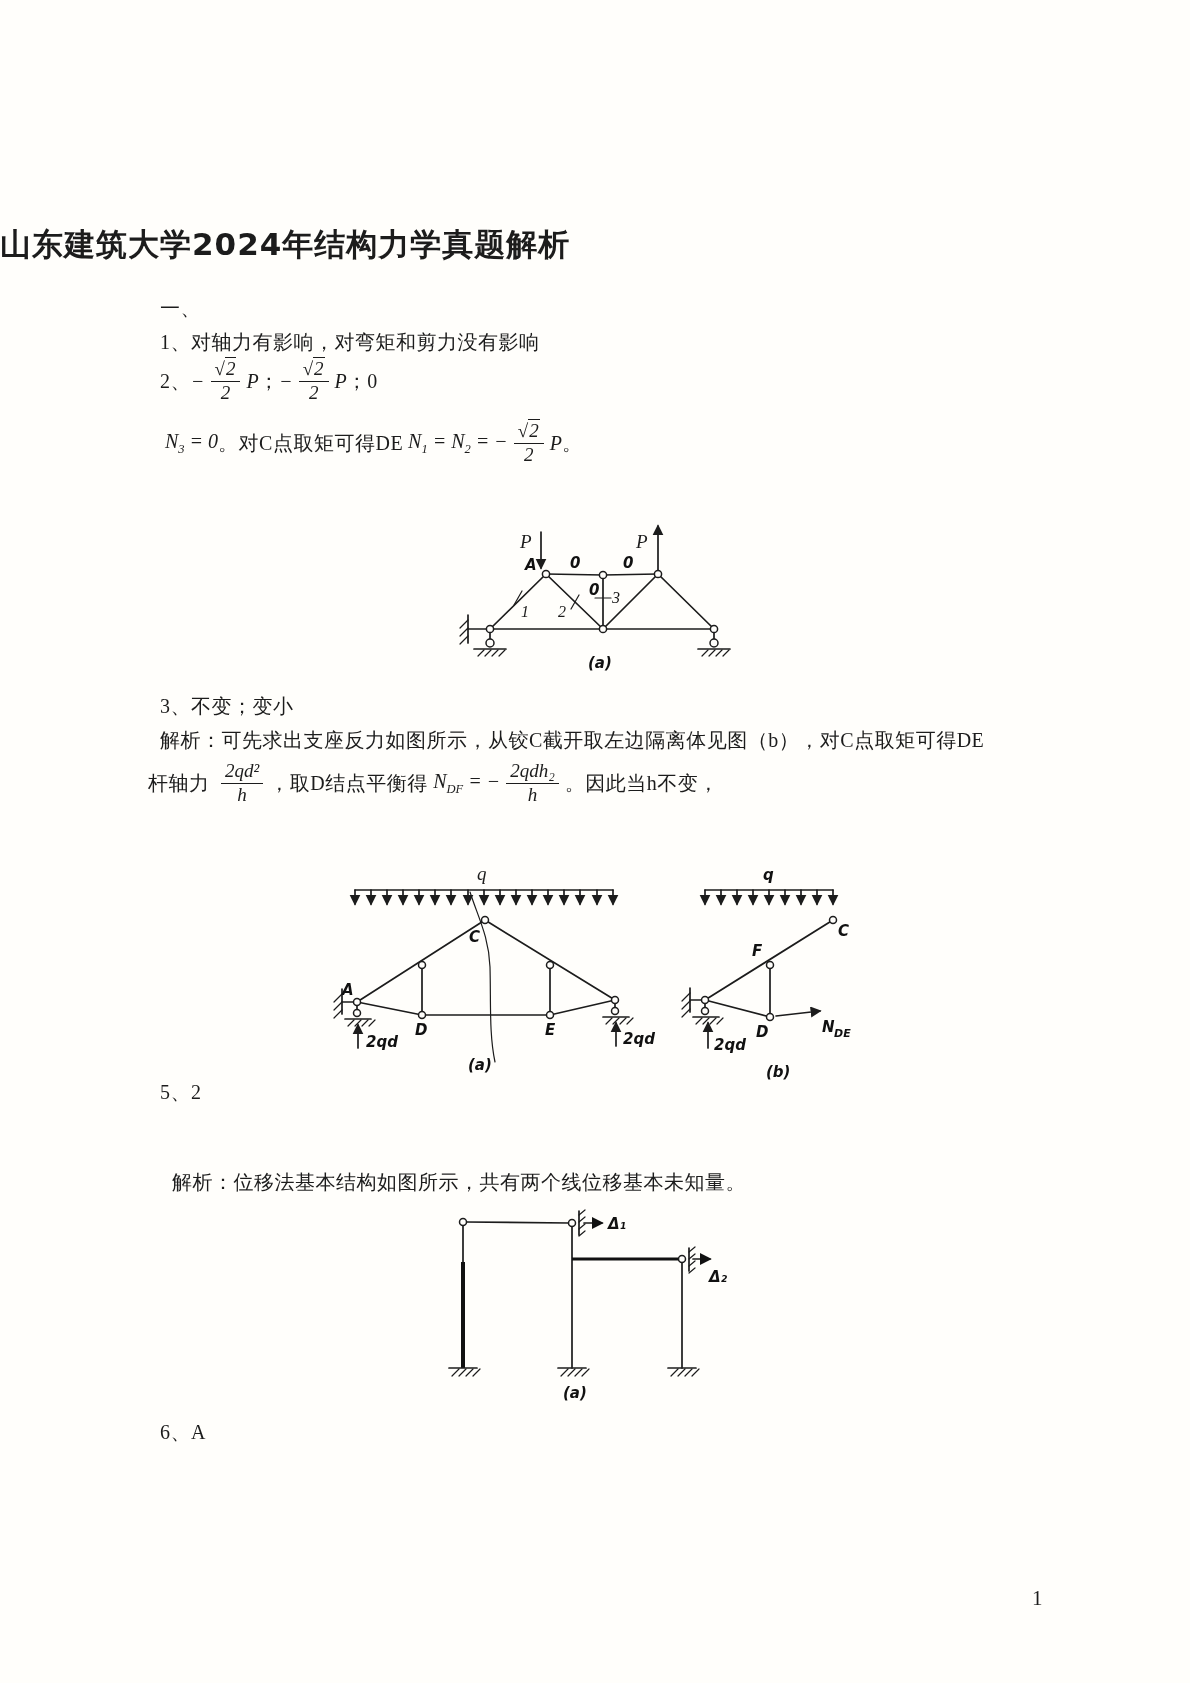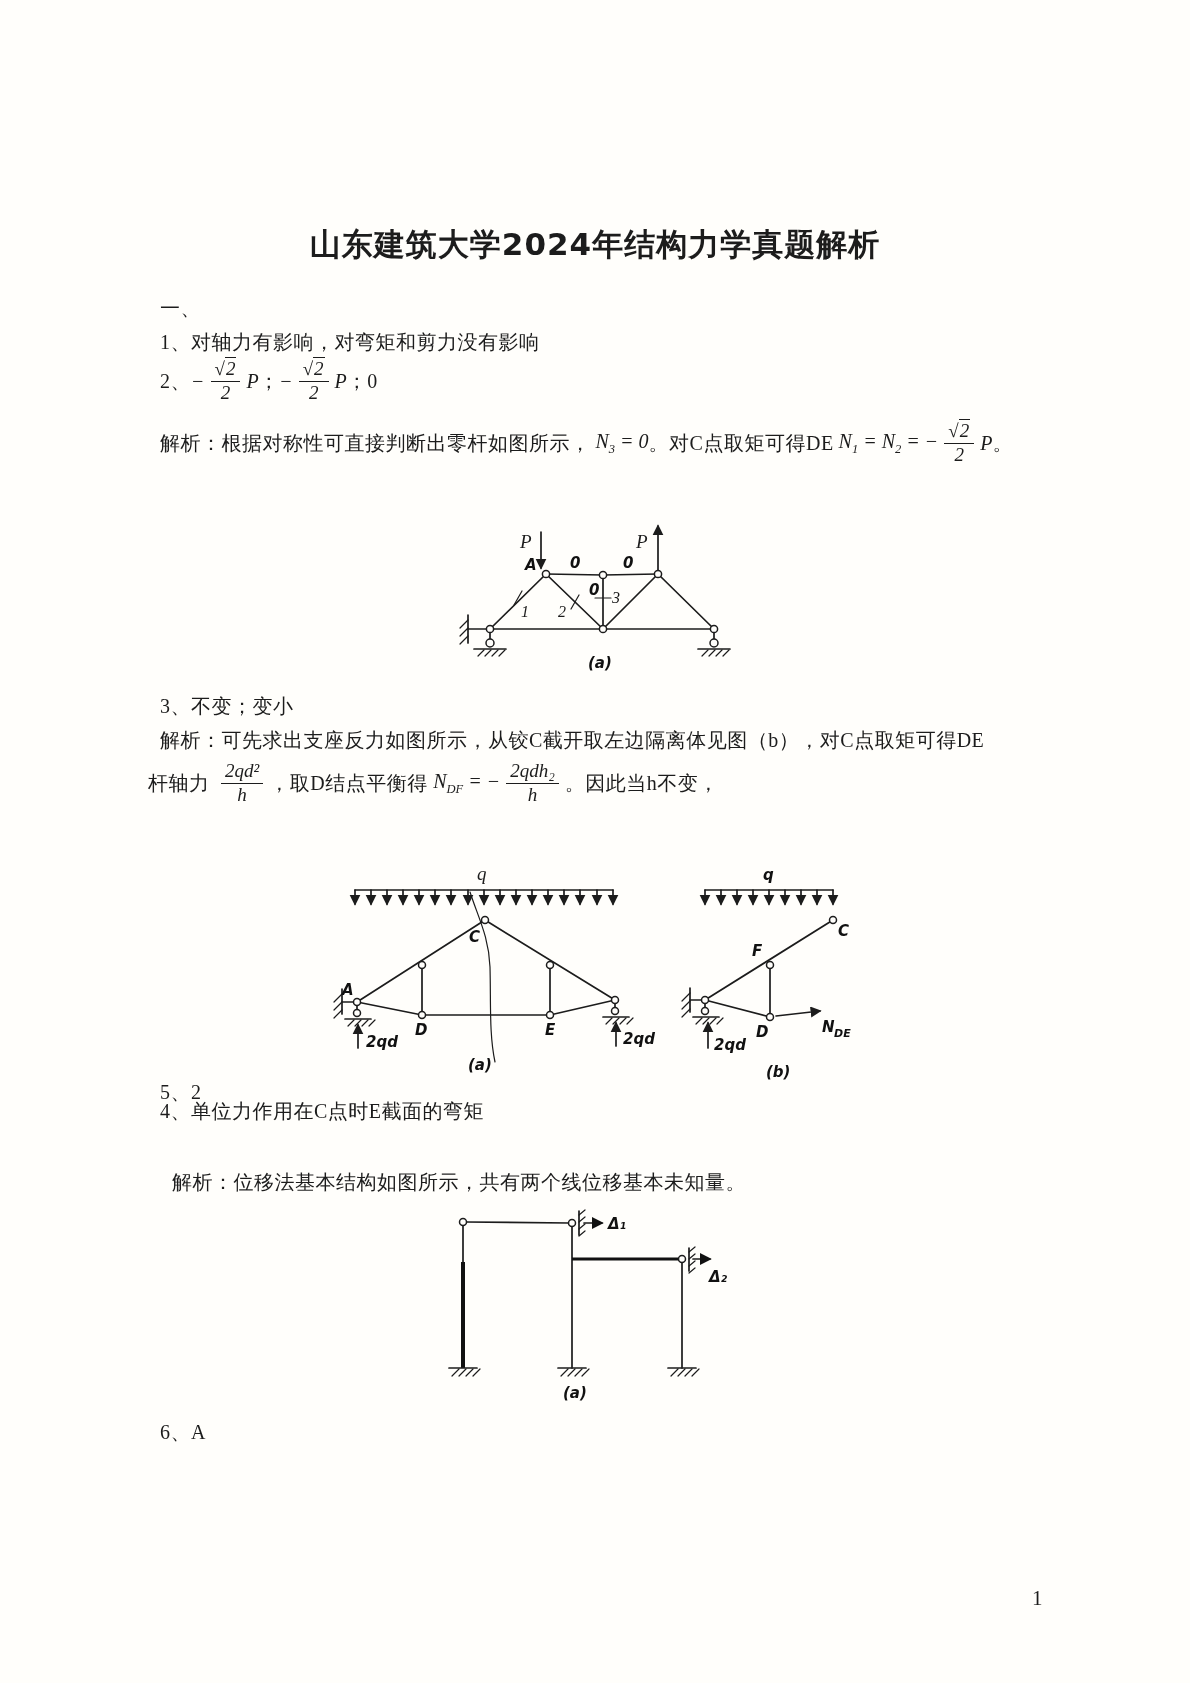--- a/index.html
+++ b/index.html
@@ -8,7 +8,7 @@
   .page{position:relative;width:1190px;height:1683px;background:#fffefb;overflow:hidden}
   .abs{position:absolute}
   .cjk{font-size:20px;letter-spacing:.5px;white-space:pre}
-  .title{width:100%;text-align:center;font-size:31px;font-weight:bold;font-family:"DejaVu Sans","Liberation Sans",sans-serif;letter-spacing:1px}
+  .title{width:100%;text-align:left;font-size:31px;font-weight:bold;font-family:"DejaVu Sans","Liberation Sans",sans-serif;letter-spacing:1px}
   .row{display:flex;align-items:center;white-space:pre}
   .it{font-style:italic}
   .seg{font-size:20px}

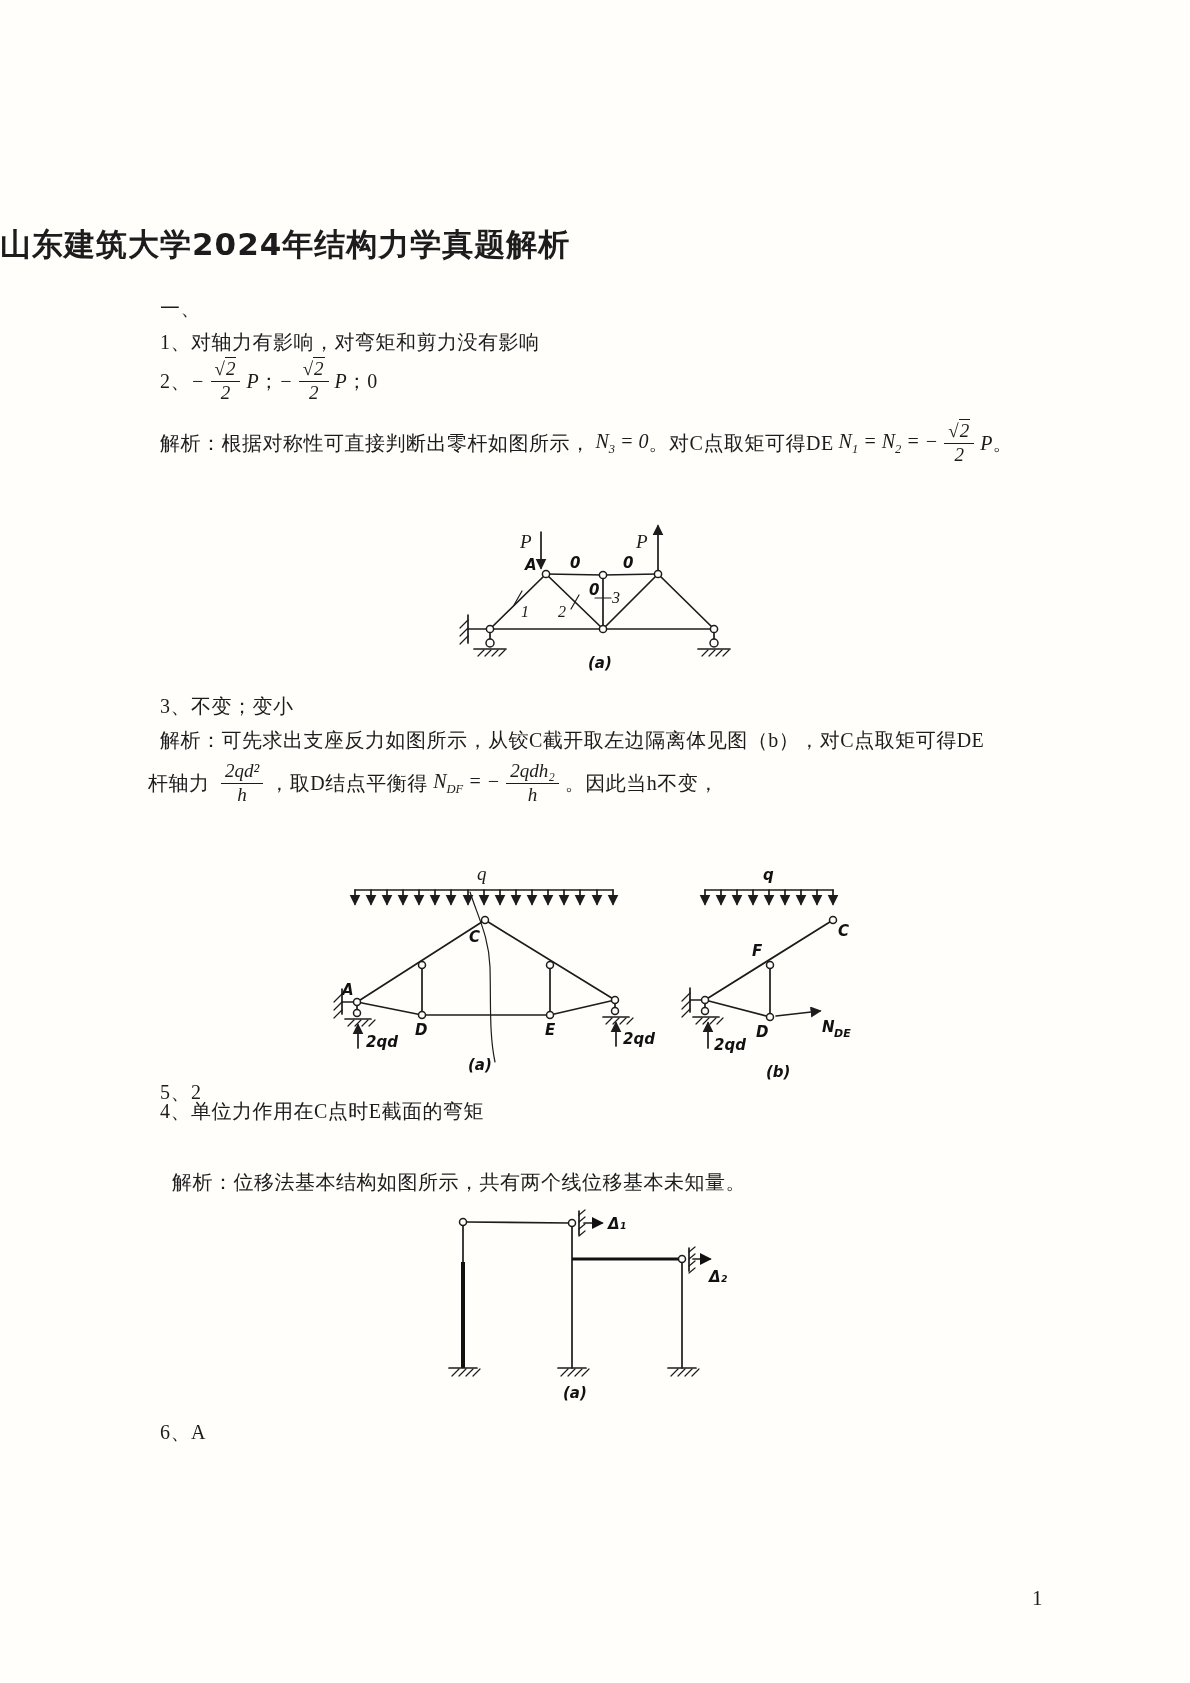--- a/index.html
+++ b/index.html
@@ -59,7 +59,6 @@
   </div>
 
   <div class="abs row" style="top:420px;left:160px">
-    <span class="seg cjk">解析：根据对称性可直接判断出零杆如图所示，</span>
     <span class="seg it">&nbsp;<span>N</span><sub>3</sub><span> = 0</span></span>
     <span class="seg cjk">。对C点取矩可得DE</span>
     <span class="seg it">&nbsp;<span>N</span><sub>1</sub><span> = </span><span>N</span><sub>2</sub><span> = −</span></span>

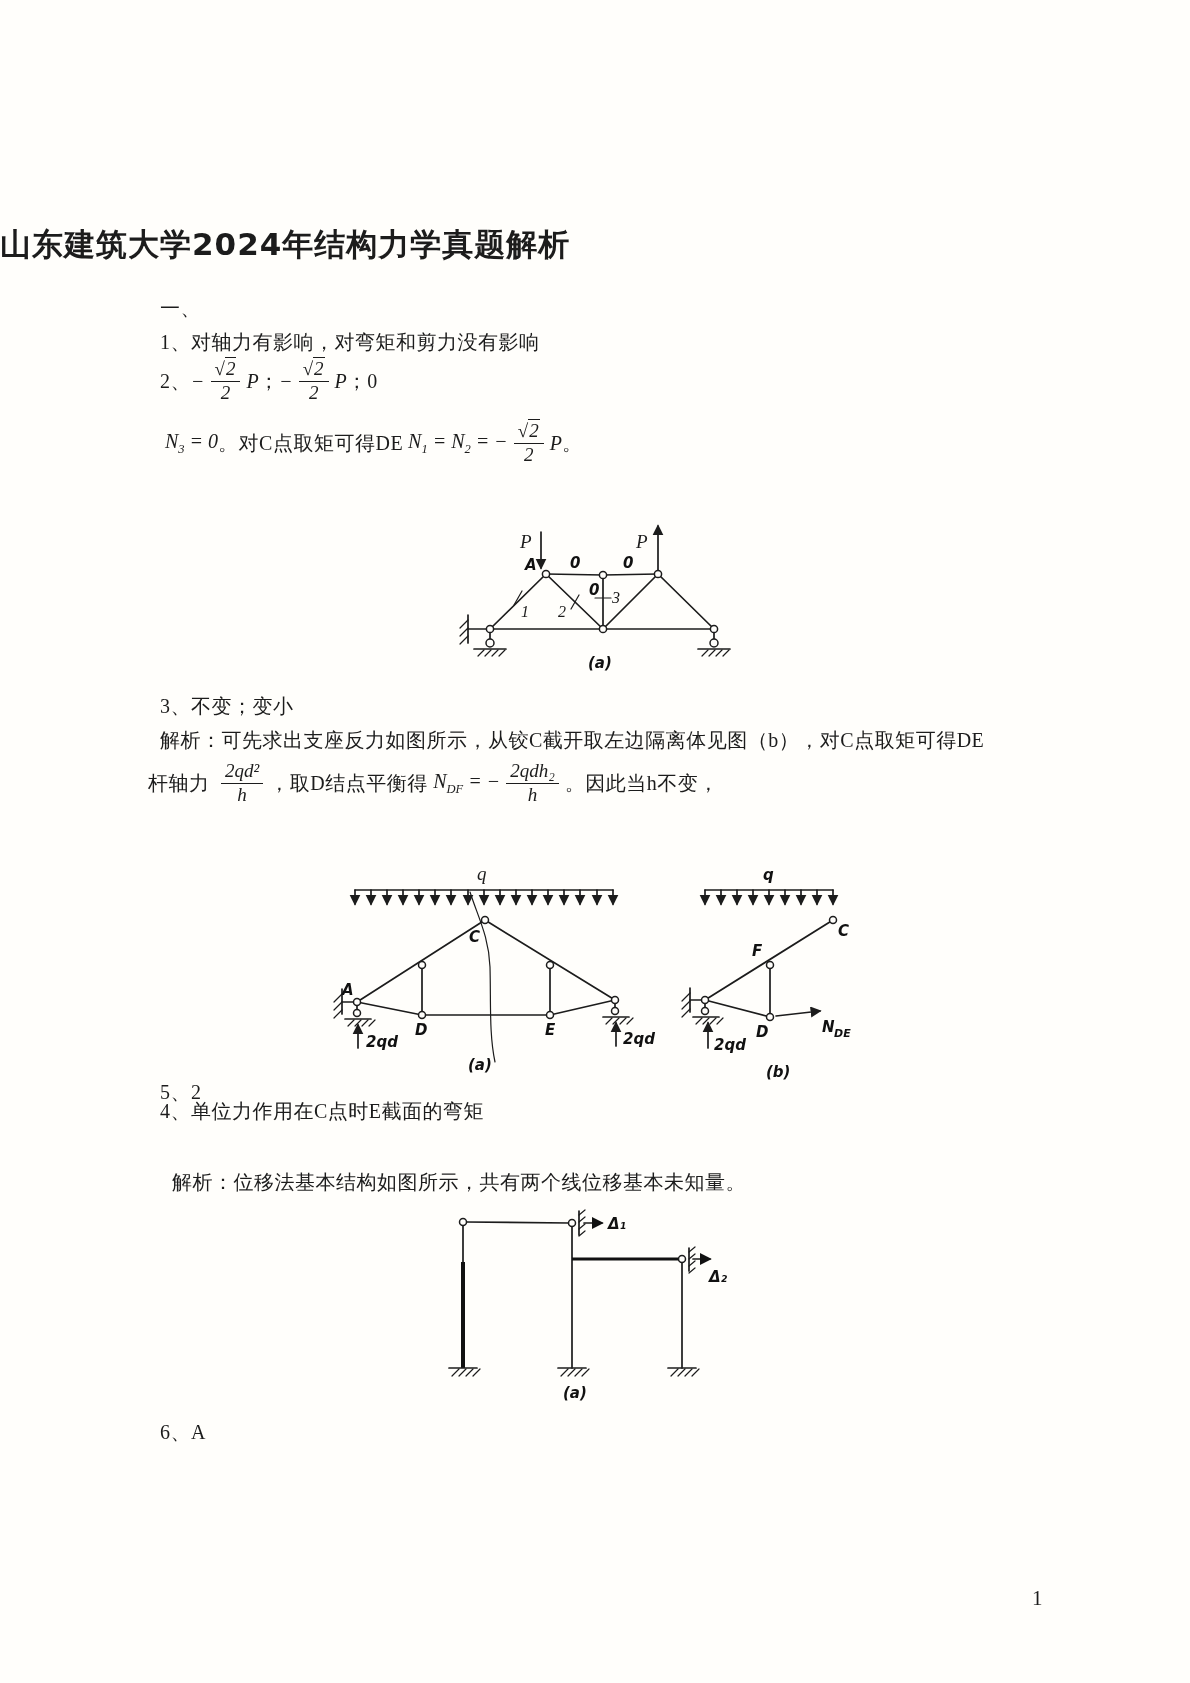--- a/index.html
+++ b/index.html
@@ -289,7 +289,6 @@
     <text class="hw" x="446" y="215">(b)</text>
   </svg>
 
-  <div class="abs cjk" style="top:1098px;left:160px">4、单位力作用在C点时E截面的弯矩</div>
   <div class="abs cjk" style="top:1079px;left:160px">5、2</div>
   <div class="abs cjk" style="top:1169px;left:172px">解析：位移法基本结构如图所示，共有两个线位移基本未知量。</div>
 

